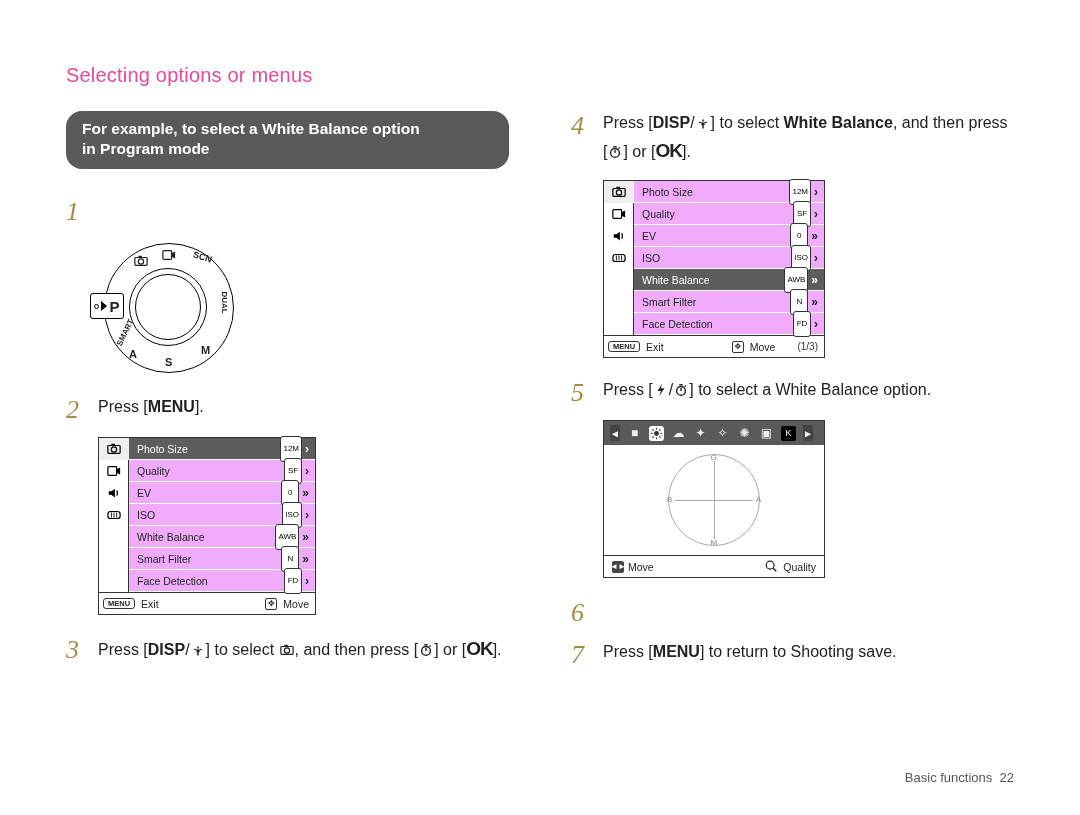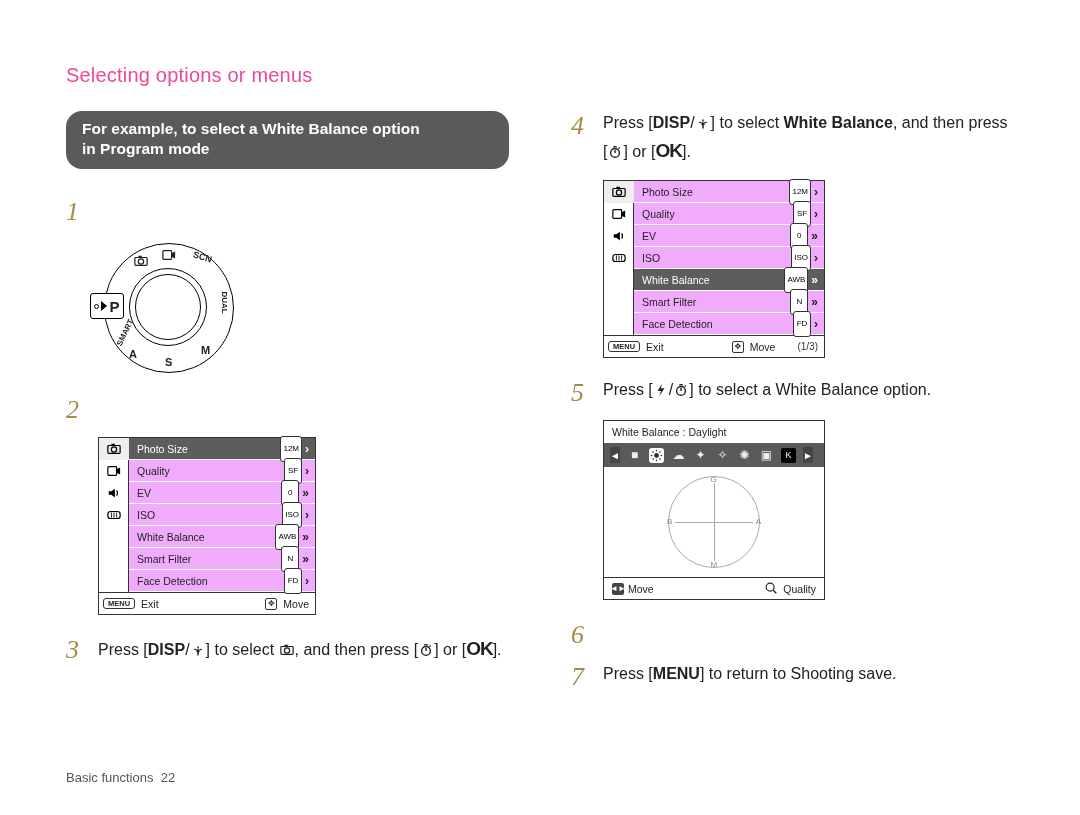--- a/index.html
+++ b/index.html
@@ -391,6 +391,9 @@
 
       <div class="step">
         <div class="step-num">2</div>
+        <div class="step-text">
+          <span>Press [</span><span class="btn-label">MENU</span><span>].</span>
+        </div>
       </div>
 
       <div class="screen">

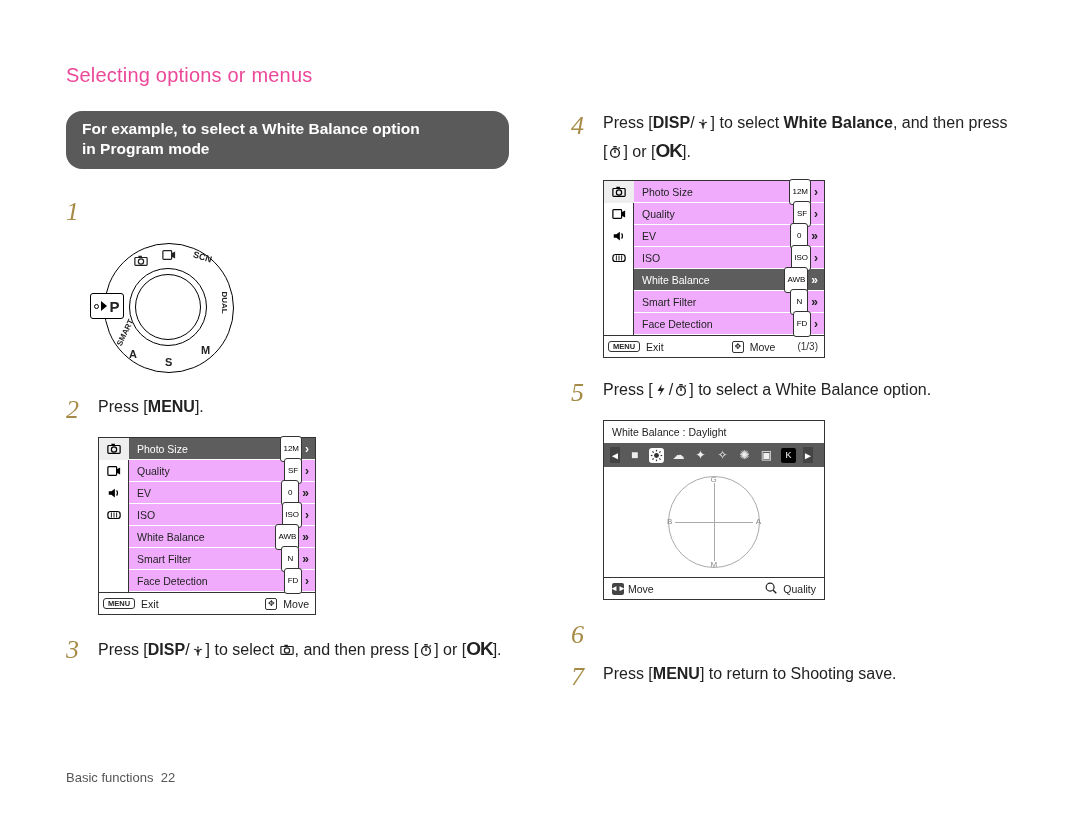--- a/index.html
+++ b/index.html
@@ -609,7 +609,6 @@
       </div>
 
       <div class="wb-screen">
-        <div class="wb-title">White Balance : Daylight</div>
         <div class="wb-strip">
           <span class="wb-nav">◄</span>
           <span class="wb-opt">■</span>

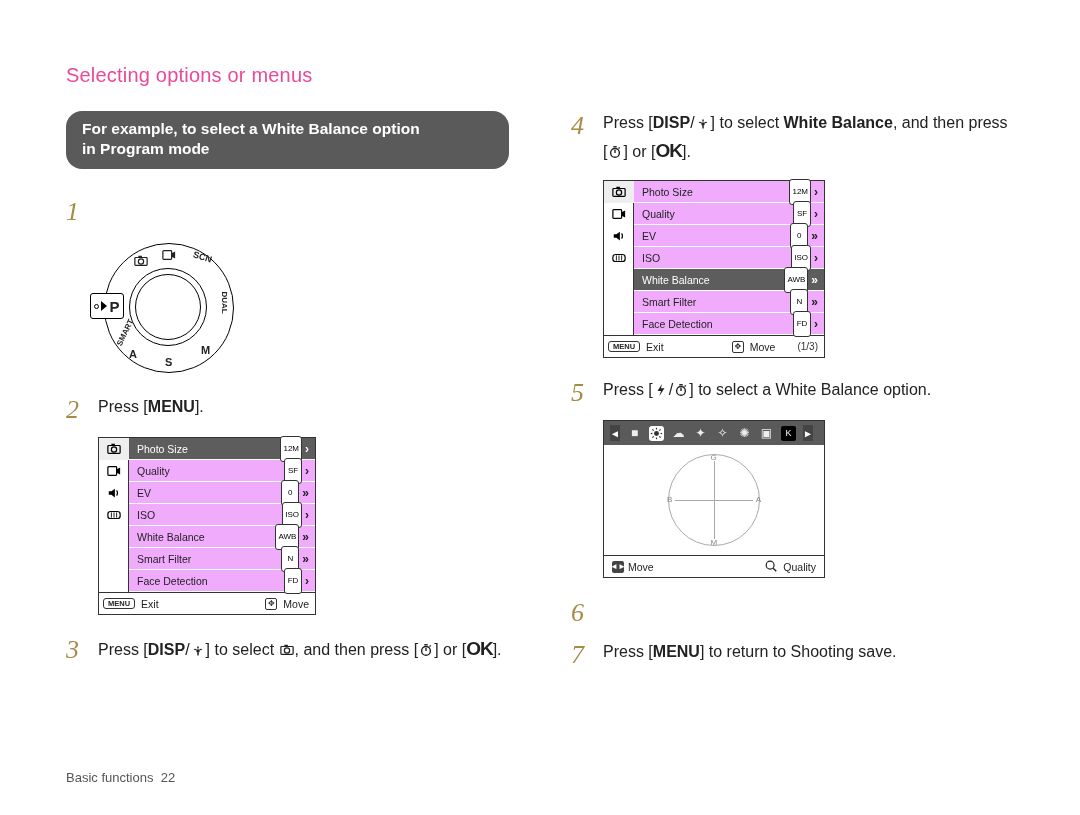--- a/index.html
+++ b/index.html
@@ -276,7 +276,7 @@
     gap:4px;
   }
   .page-footer{
-    text-align:left;
+    text-align:right;
     font-size:13px;
     color:#555;
     margin-top:auto;

